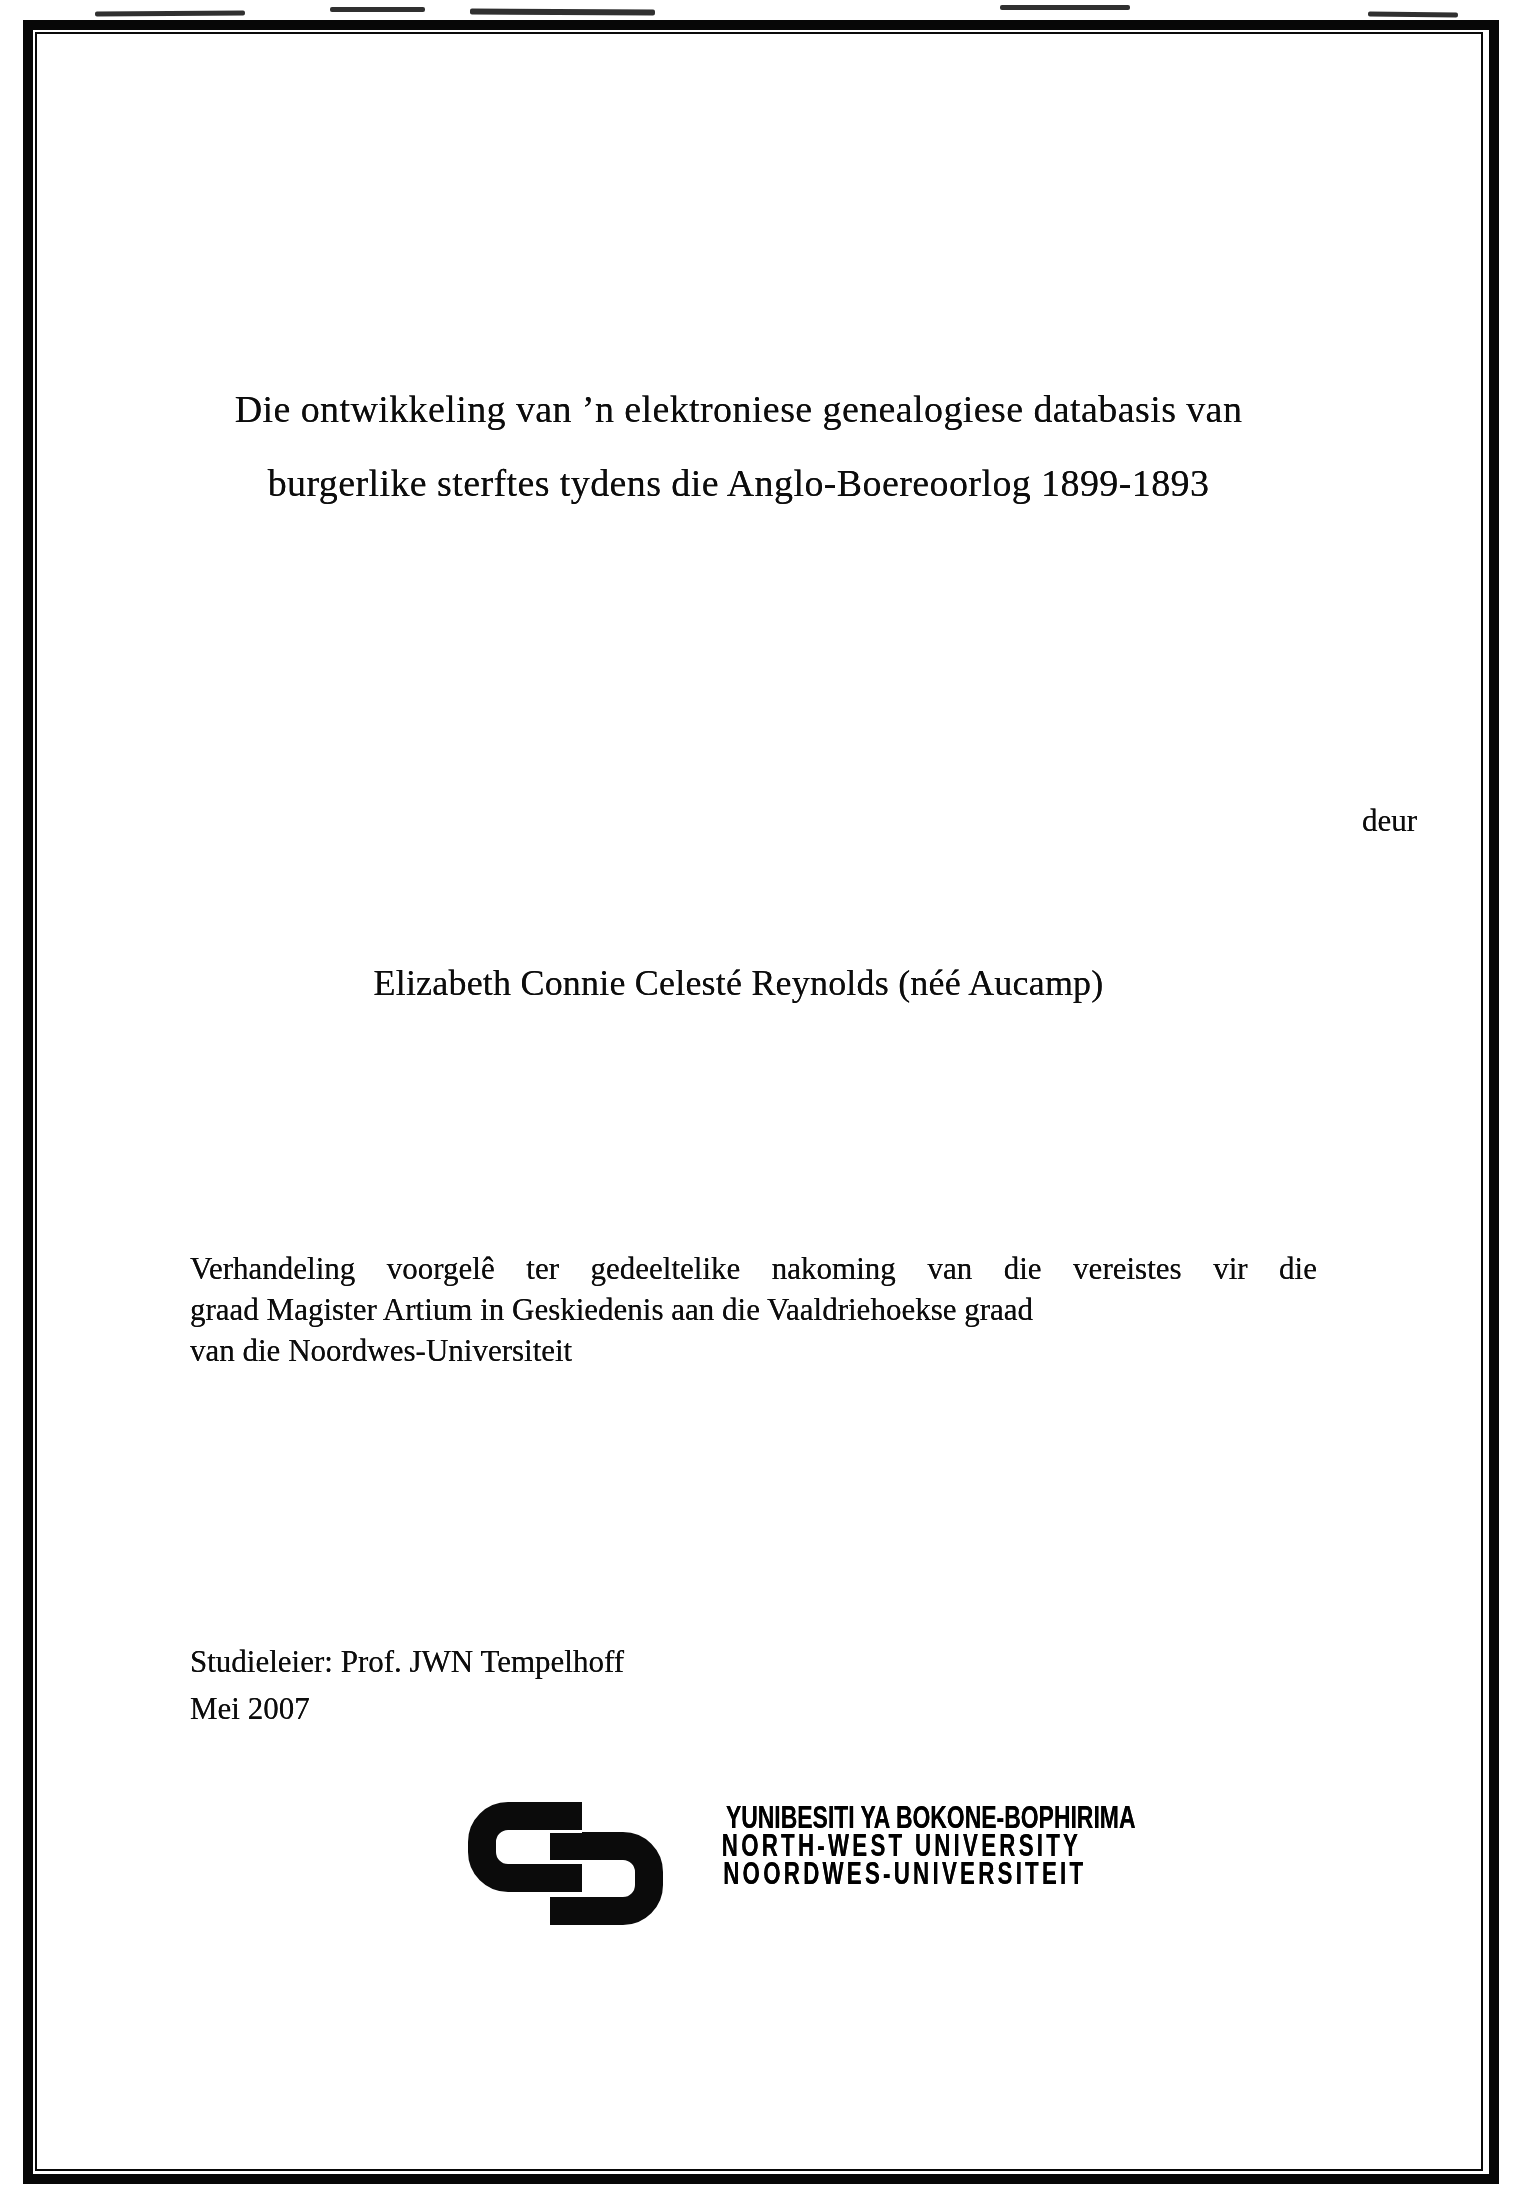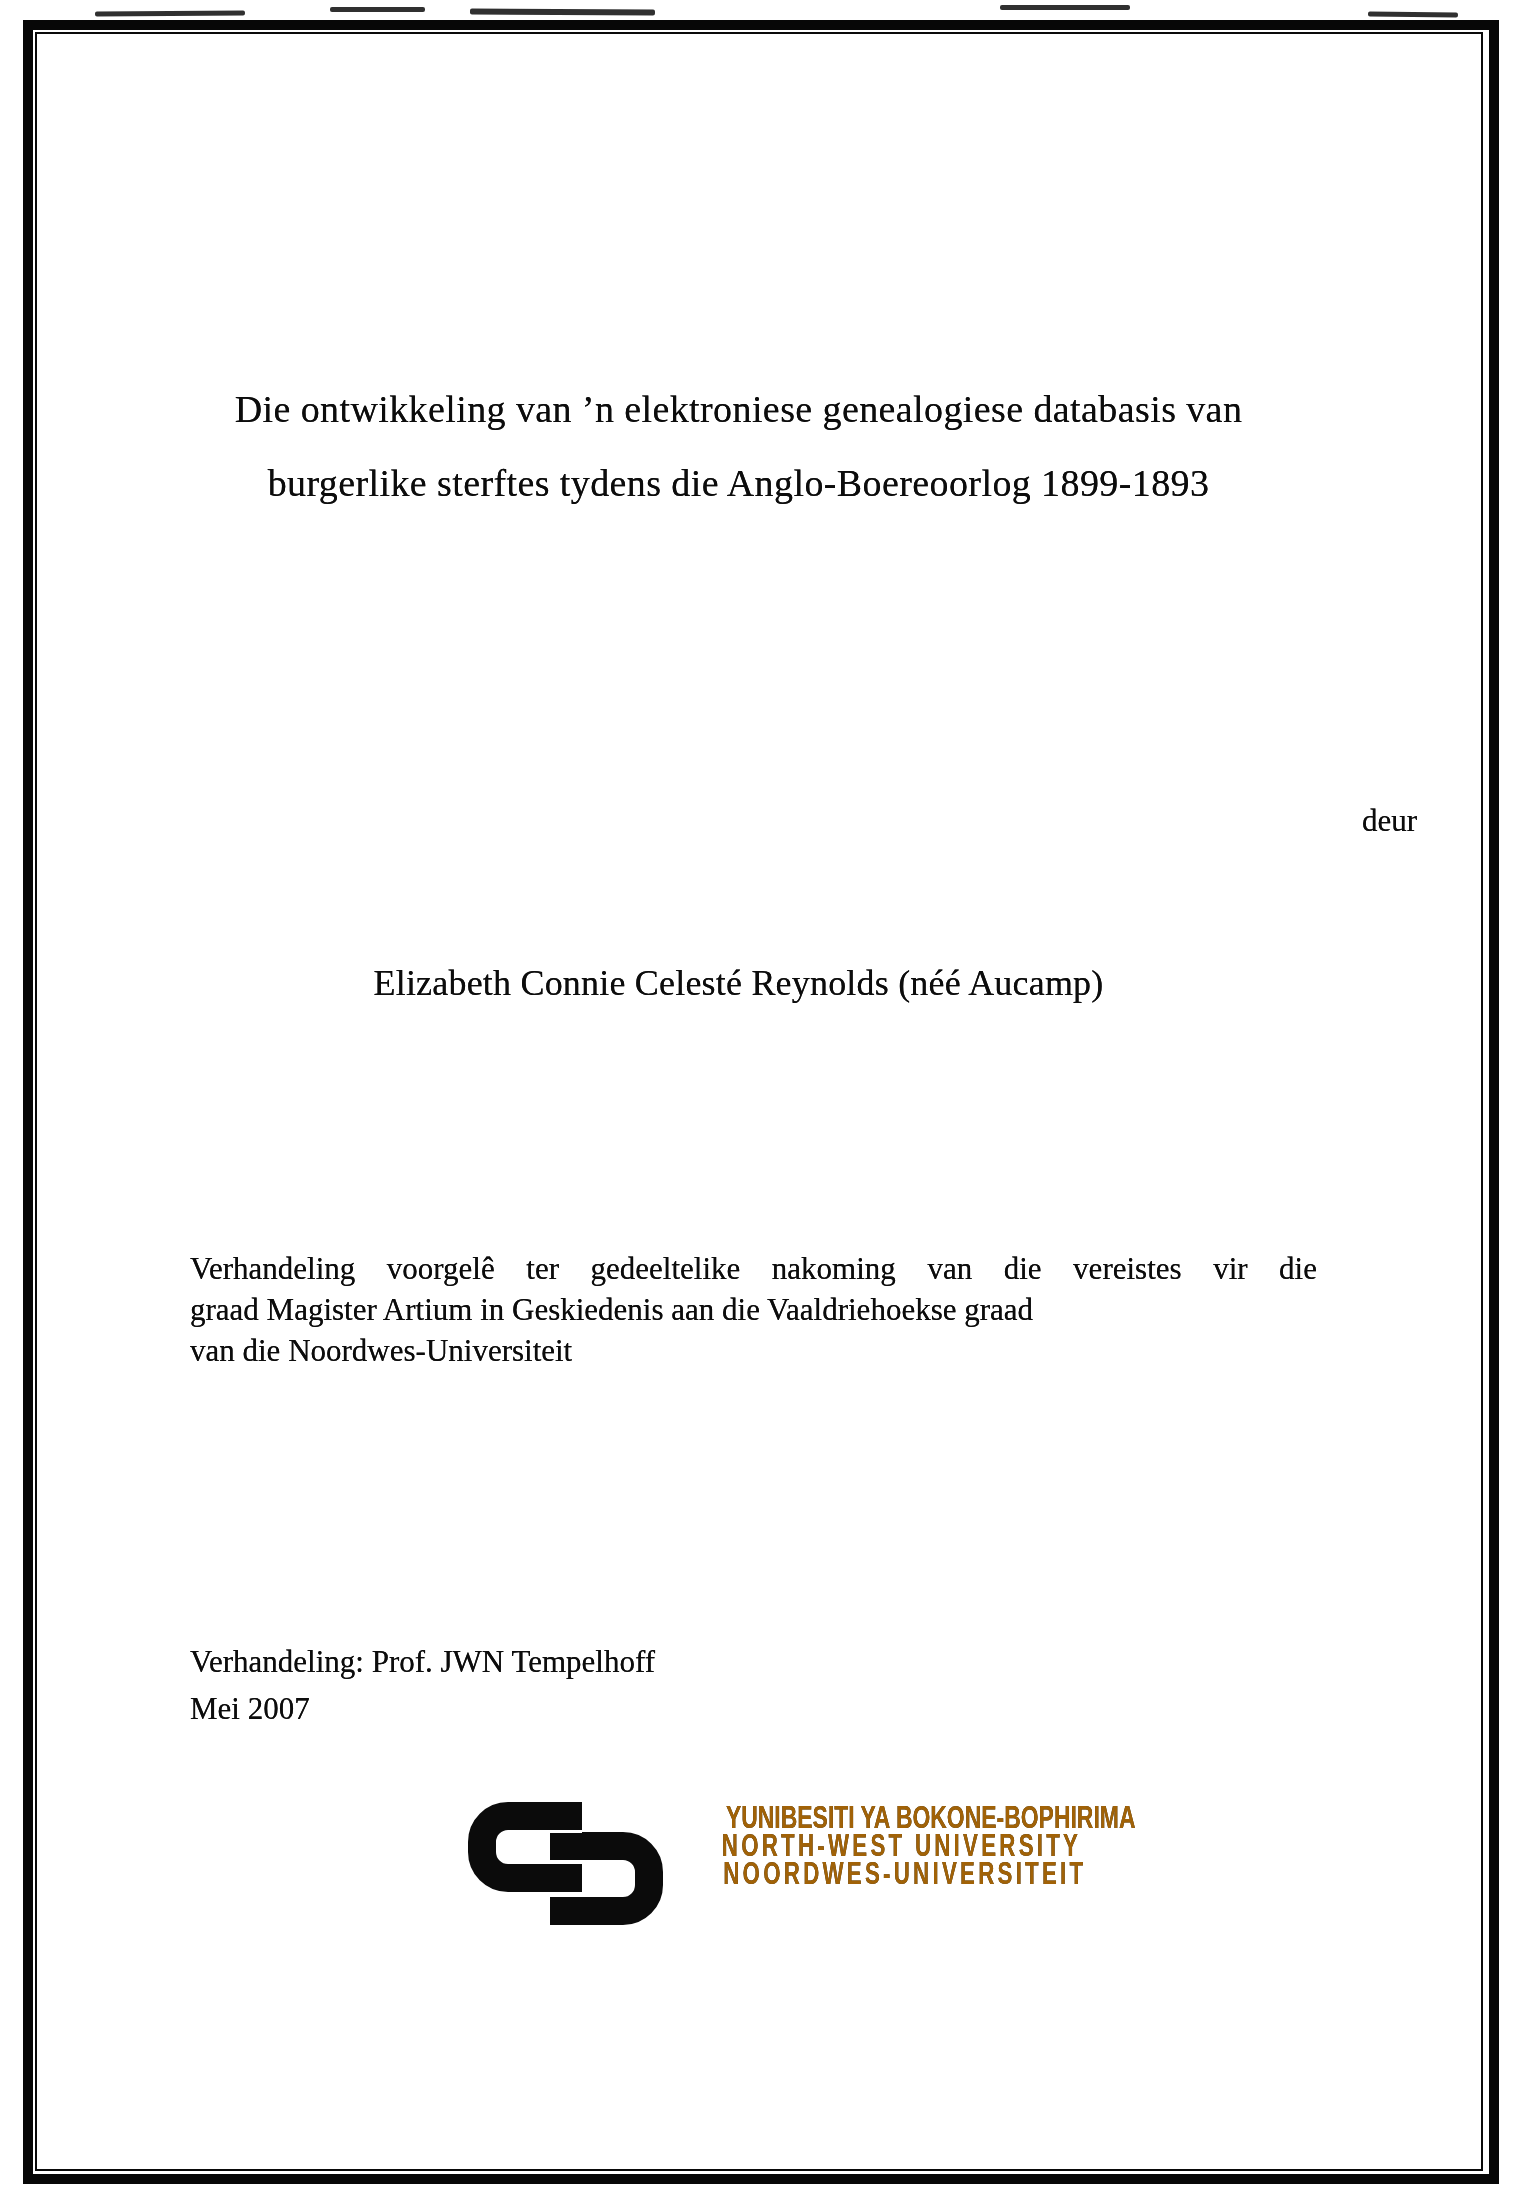--- a/index.html
+++ b/index.html
@@ -95,7 +95,7 @@
 </div>
 
 <div class="supervisor-block ink-soft">
-  <div>Verhandeling: Prof. JWN Tempelhoff</div>
+  <div>Studieleier: Prof. JWN Tempelhoff</div>
   <div>Mei 2007</div>
 </div>
 

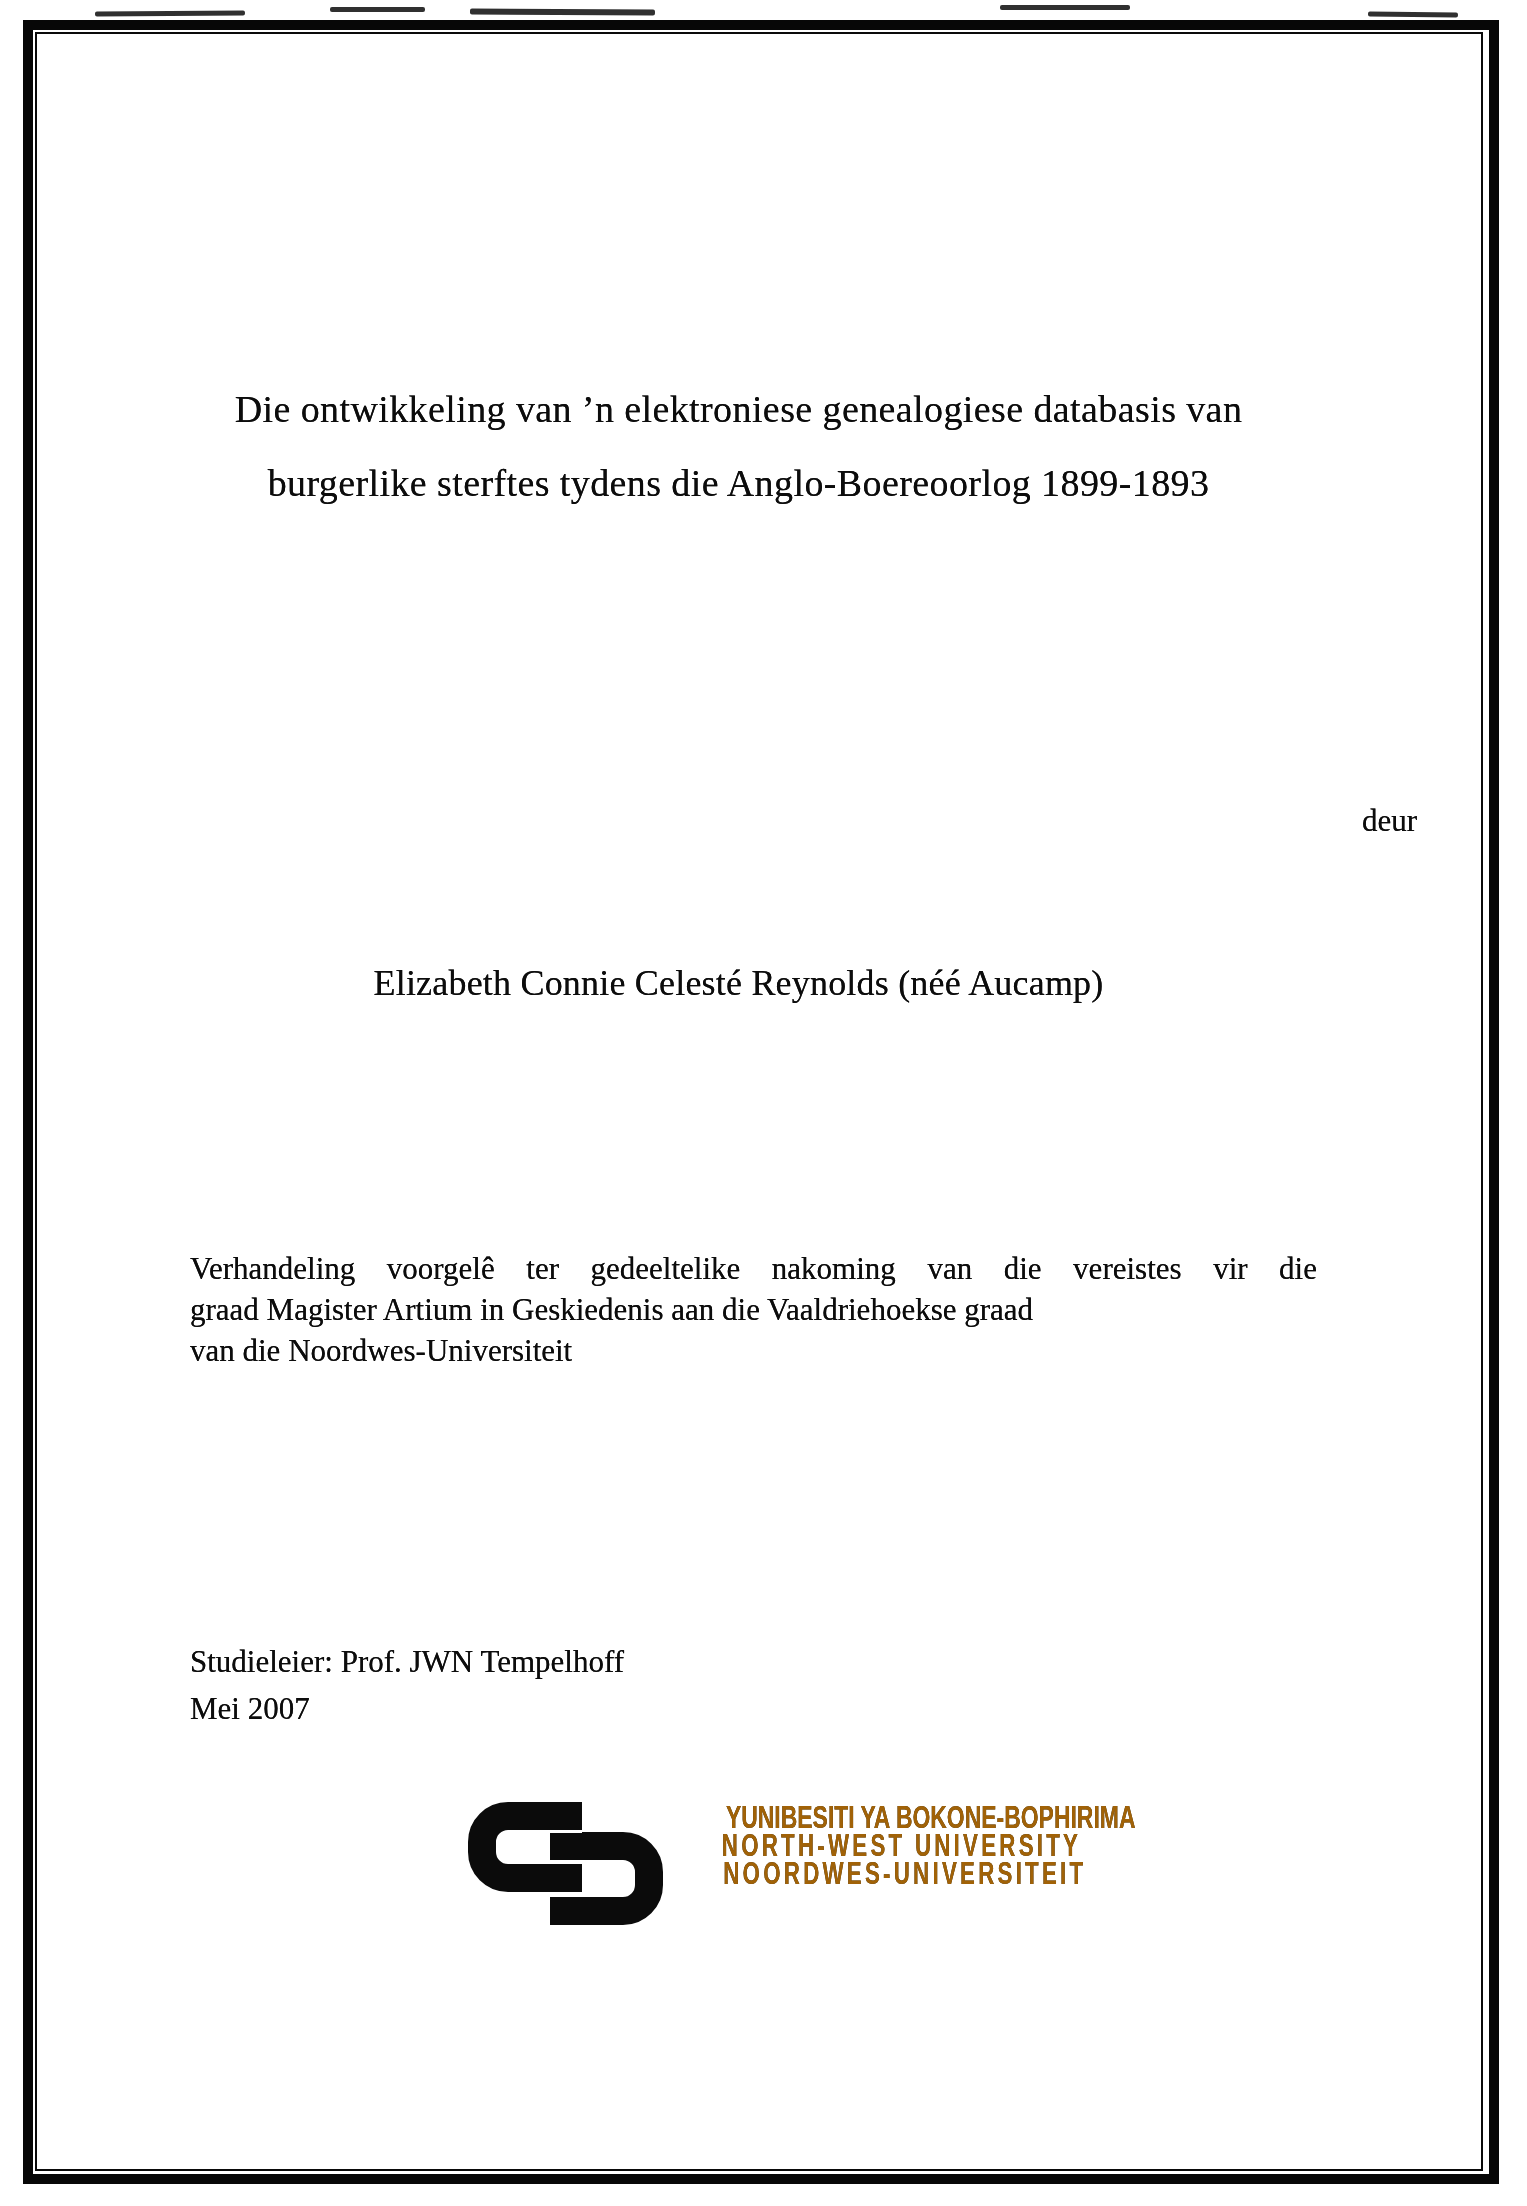--- a/index.html
+++ b/index.html
@@ -61,7 +61,7 @@
     position:absolute; left:582px; top:1804px; width:466px;
     text-align:right; white-space:nowrap;
     font-family:"Liberation Sans", sans-serif;
-    font-weight:700; font-size:31px; line-height:28px; color:#a16207;
+    font-weight:700; font-size:31px; line-height:28px; color:#000000;
   }
   .logo-text .lt { display:inline-block; transform-origin:100% 50%; }
   .lt1 .lt { transform:scaleX(0.74); }

